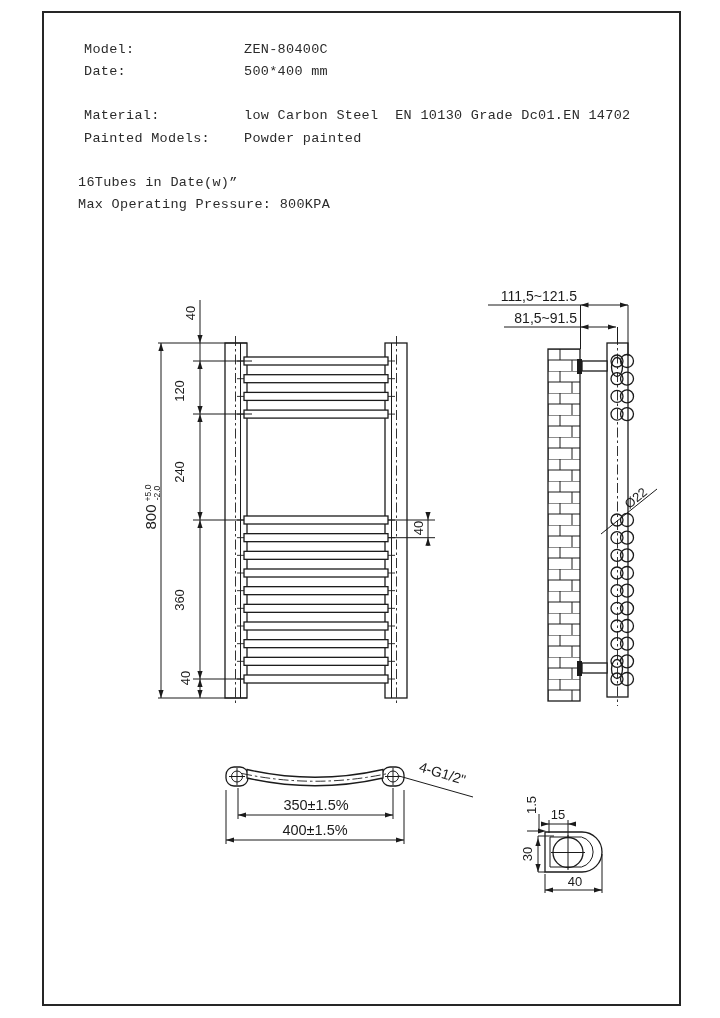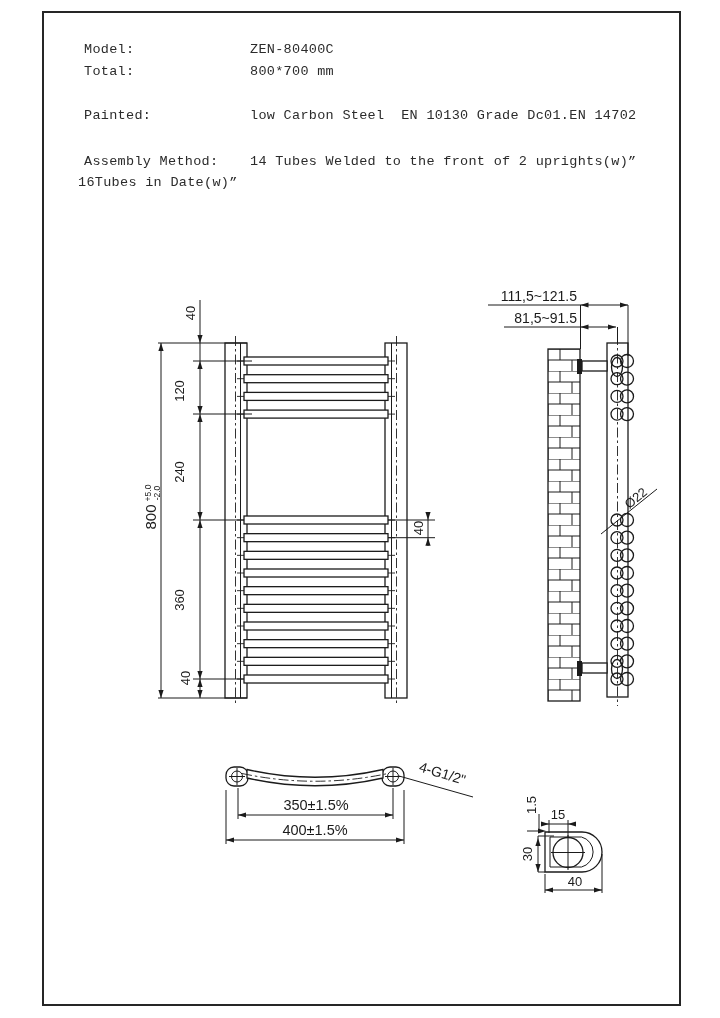--- a/index.html
+++ b/index.html
@@ -9,7 +9,7 @@
        font-family:"Liberation Mono",monospace;color:#2b2b2b;font-size:13.5px;letter-spacing:.3px;}
   .hrow{position:absolute;white-space:pre;}
   .hrow .lab{position:absolute;left:84px;top:0;white-space:pre;}
-  .hrow .val{position:absolute;left:250px;top:0;white-space:pre;}
+  .hrow .val{position:absolute;left:244px;top:0;white-space:pre;}
   .hline{position:absolute;left:78px;white-space:pre;}
   svg.dwg{position:absolute;left:0;top:0;}
   .ln{stroke:#1b1b1b;stroke-width:1.3;fill:none;}

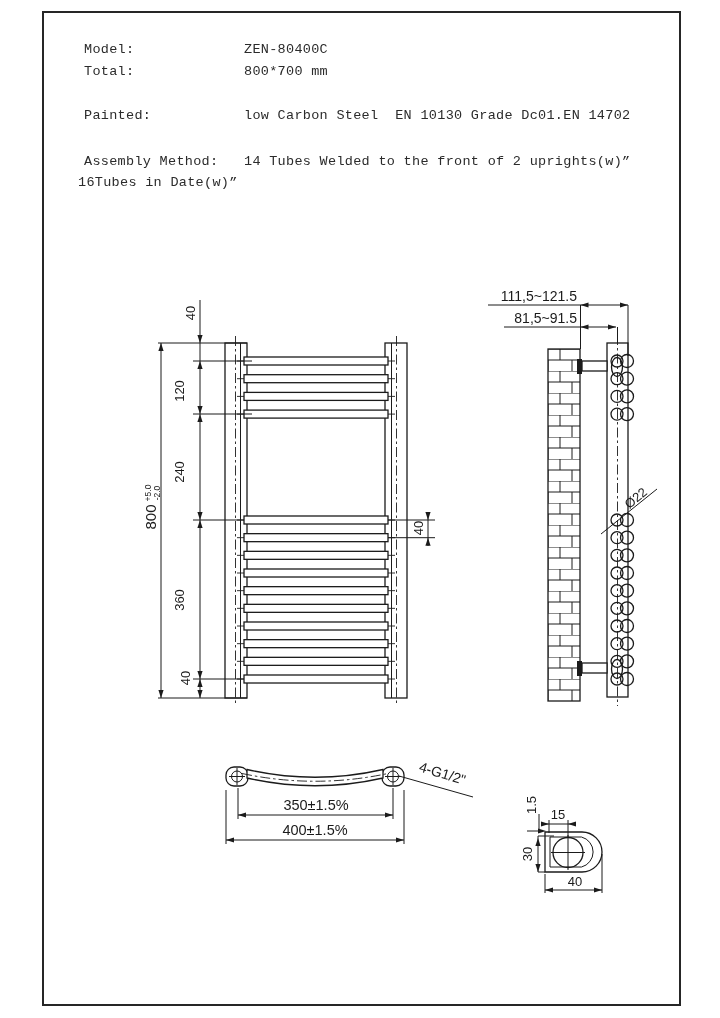--- a/index.html
+++ b/index.html
@@ -277,7 +277,7 @@
       <span class="val">ZEN-80400C</span>
     </div>
     <div class="hrow" style="top:64px">
-      <span class="lab">Total:</span>
+      <span class="lab">Date:</span>
       <span class="val">800*700 mm</span>
     </div>
     <div class="hrow" style="top:108px">

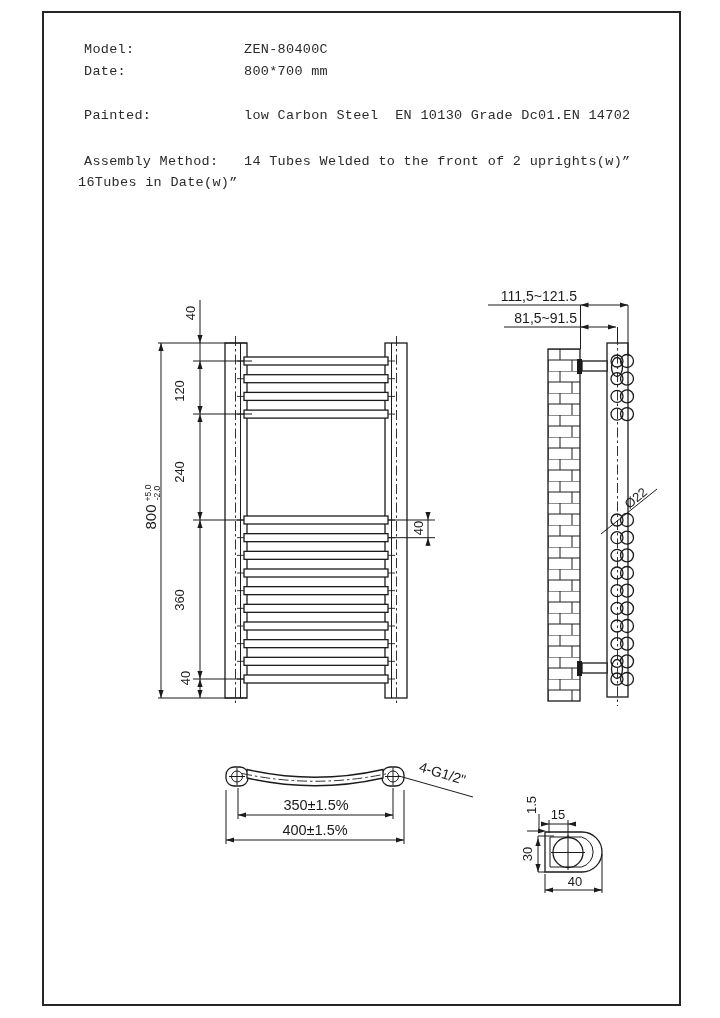--- a/index.html
+++ b/index.html
@@ -278,7 +278,7 @@
     </div>
     <div class="hrow" style="top:64px">
       <span class="lab">Date:</span>
-      <span class="val">800*700 mm</span>
+      <span class="val">500*400 mm</span>
     </div>
     <div class="hrow" style="top:108px">
       <span class="lab">Painted:</span>

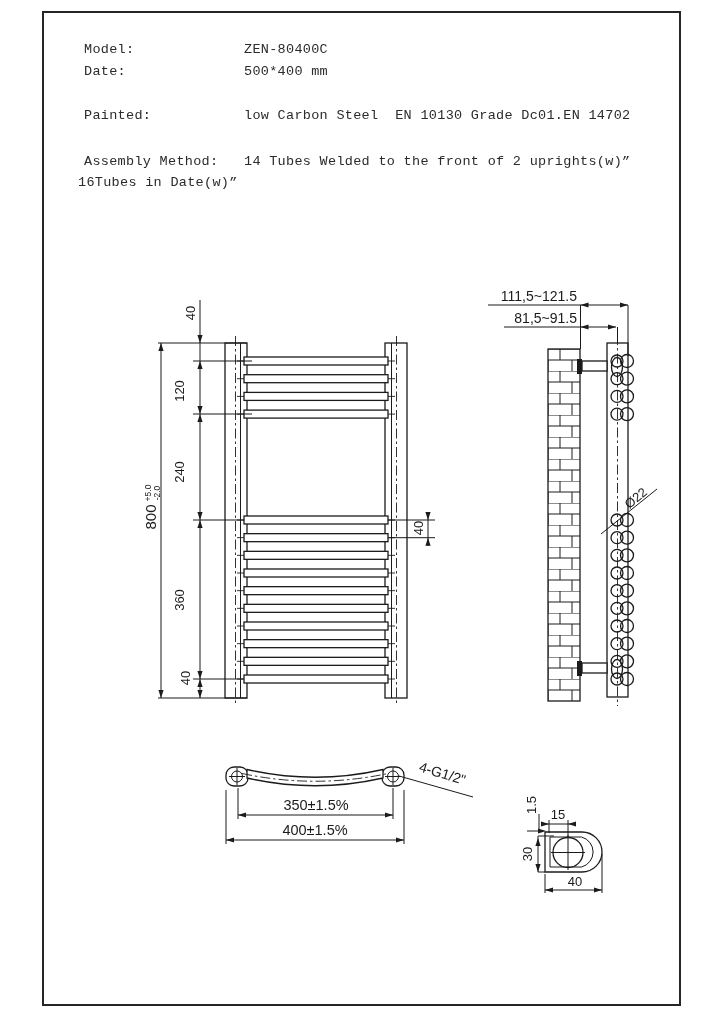--- a/index.html
+++ b/index.html
@@ -281,7 +281,7 @@
       <span class="val">500*400 mm</span>
     </div>
     <div class="hrow" style="top:108px">
-      <span class="lab">Painted:</span>
+      <span class="lab">Material:</span>
       <span class="val">low Carbon Steel  EN 10130 Grade Dc01.EN 14702</span>
     </div>
     <div class="hrow" style="top:154px">

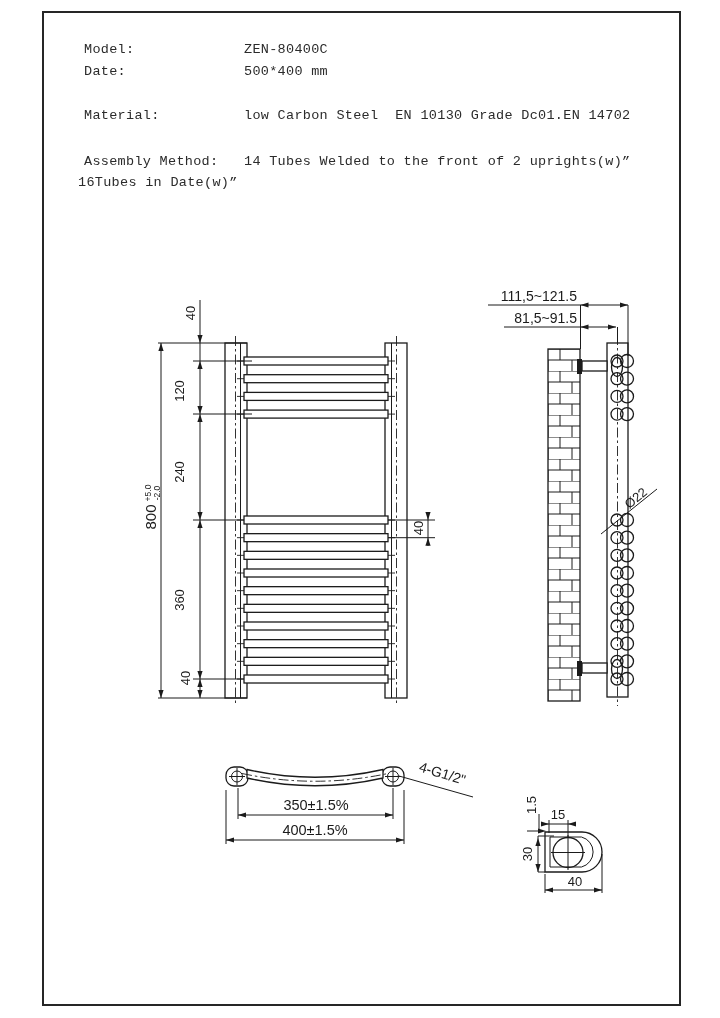--- a/index.html
+++ b/index.html
@@ -284,6 +284,10 @@
       <span class="lab">Material:</span>
       <span class="val">low Carbon Steel  EN 10130 Grade Dc01.EN 14702</span>
     </div>
+    <div class="hrow" style="top:131px">
+      <span class="lab">Painted Models:</span>
+      <span class="val">Powder painted</span>
+    </div>
     <div class="hrow" style="top:154px">
       <span class="lab">Assembly Method:</span>
       <span class="val">14 Tubes Welded to the front of 2 uprights(w)”</span>

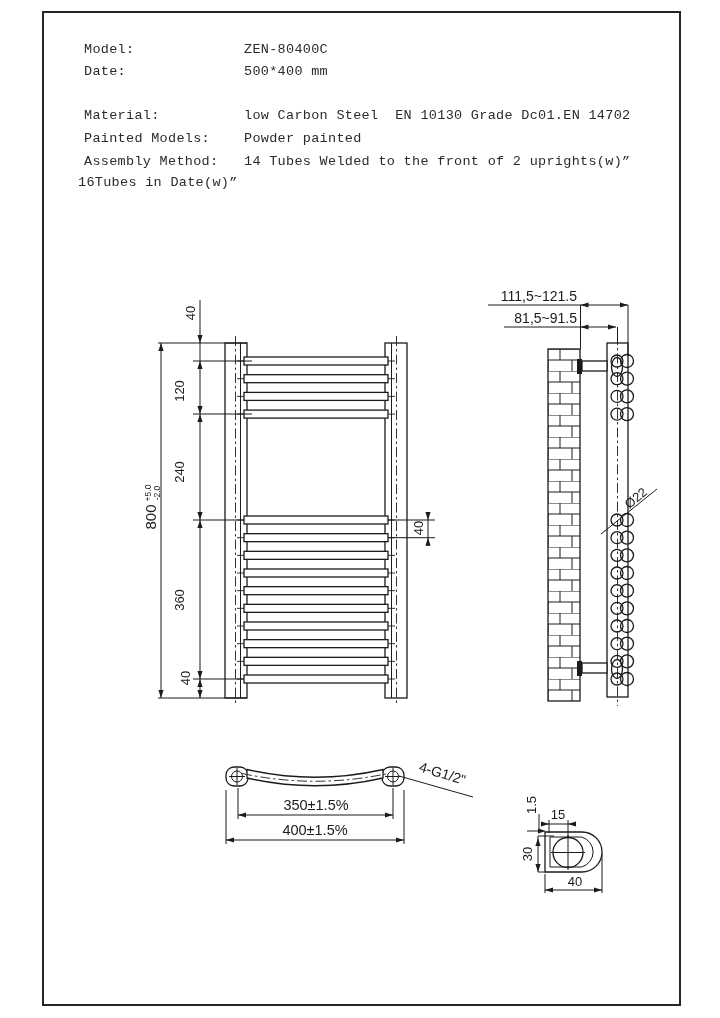--- a/index.html
+++ b/index.html
@@ -288,10 +288,6 @@
       <span class="lab">Painted Models:</span>
       <span class="val">Powder painted</span>
     </div>
-    <div class="hrow" style="top:154px">
-      <span class="lab">Assembly Method:</span>
-      <span class="val">14 Tubes Welded to the front of 2 uprights(w)”</span>
-    </div>
     <div class="hline" style="top:175px">16Tubes in Date(w)”</div>
   </div>
 

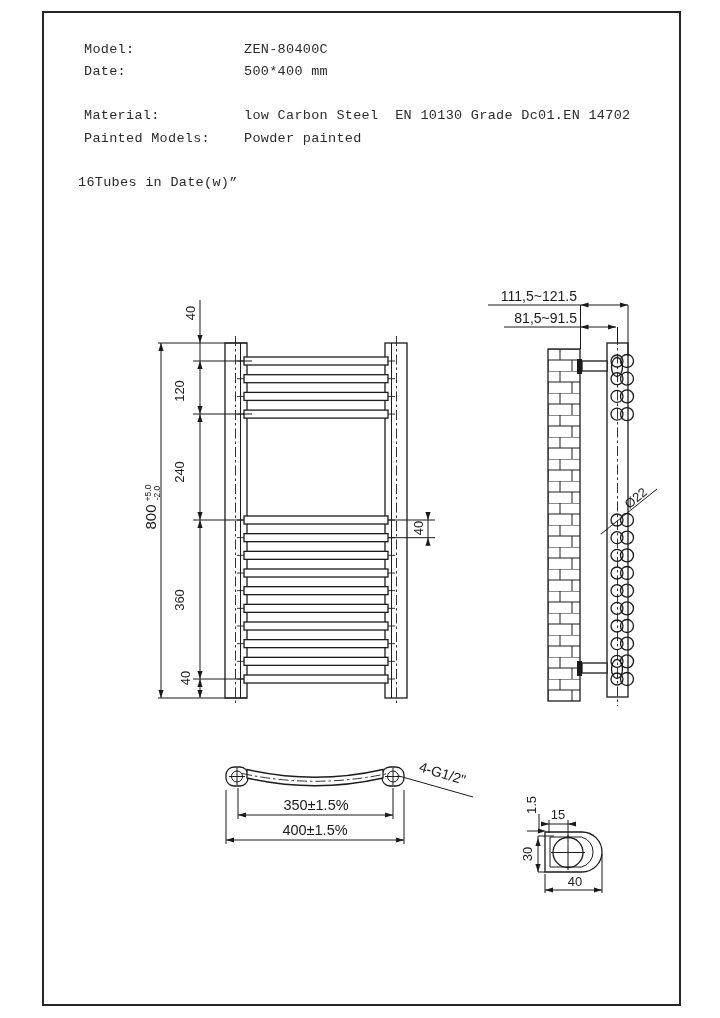--- a/index.html
+++ b/index.html
@@ -289,6 +289,7 @@
       <span class="val">Powder painted</span>
     </div>
     <div class="hline" style="top:175px">16Tubes in Date(w)”</div>
+    <div class="hline" style="top:197px">Max Operating Pressure: 800KPA</div>
   </div>
 
 </div>

